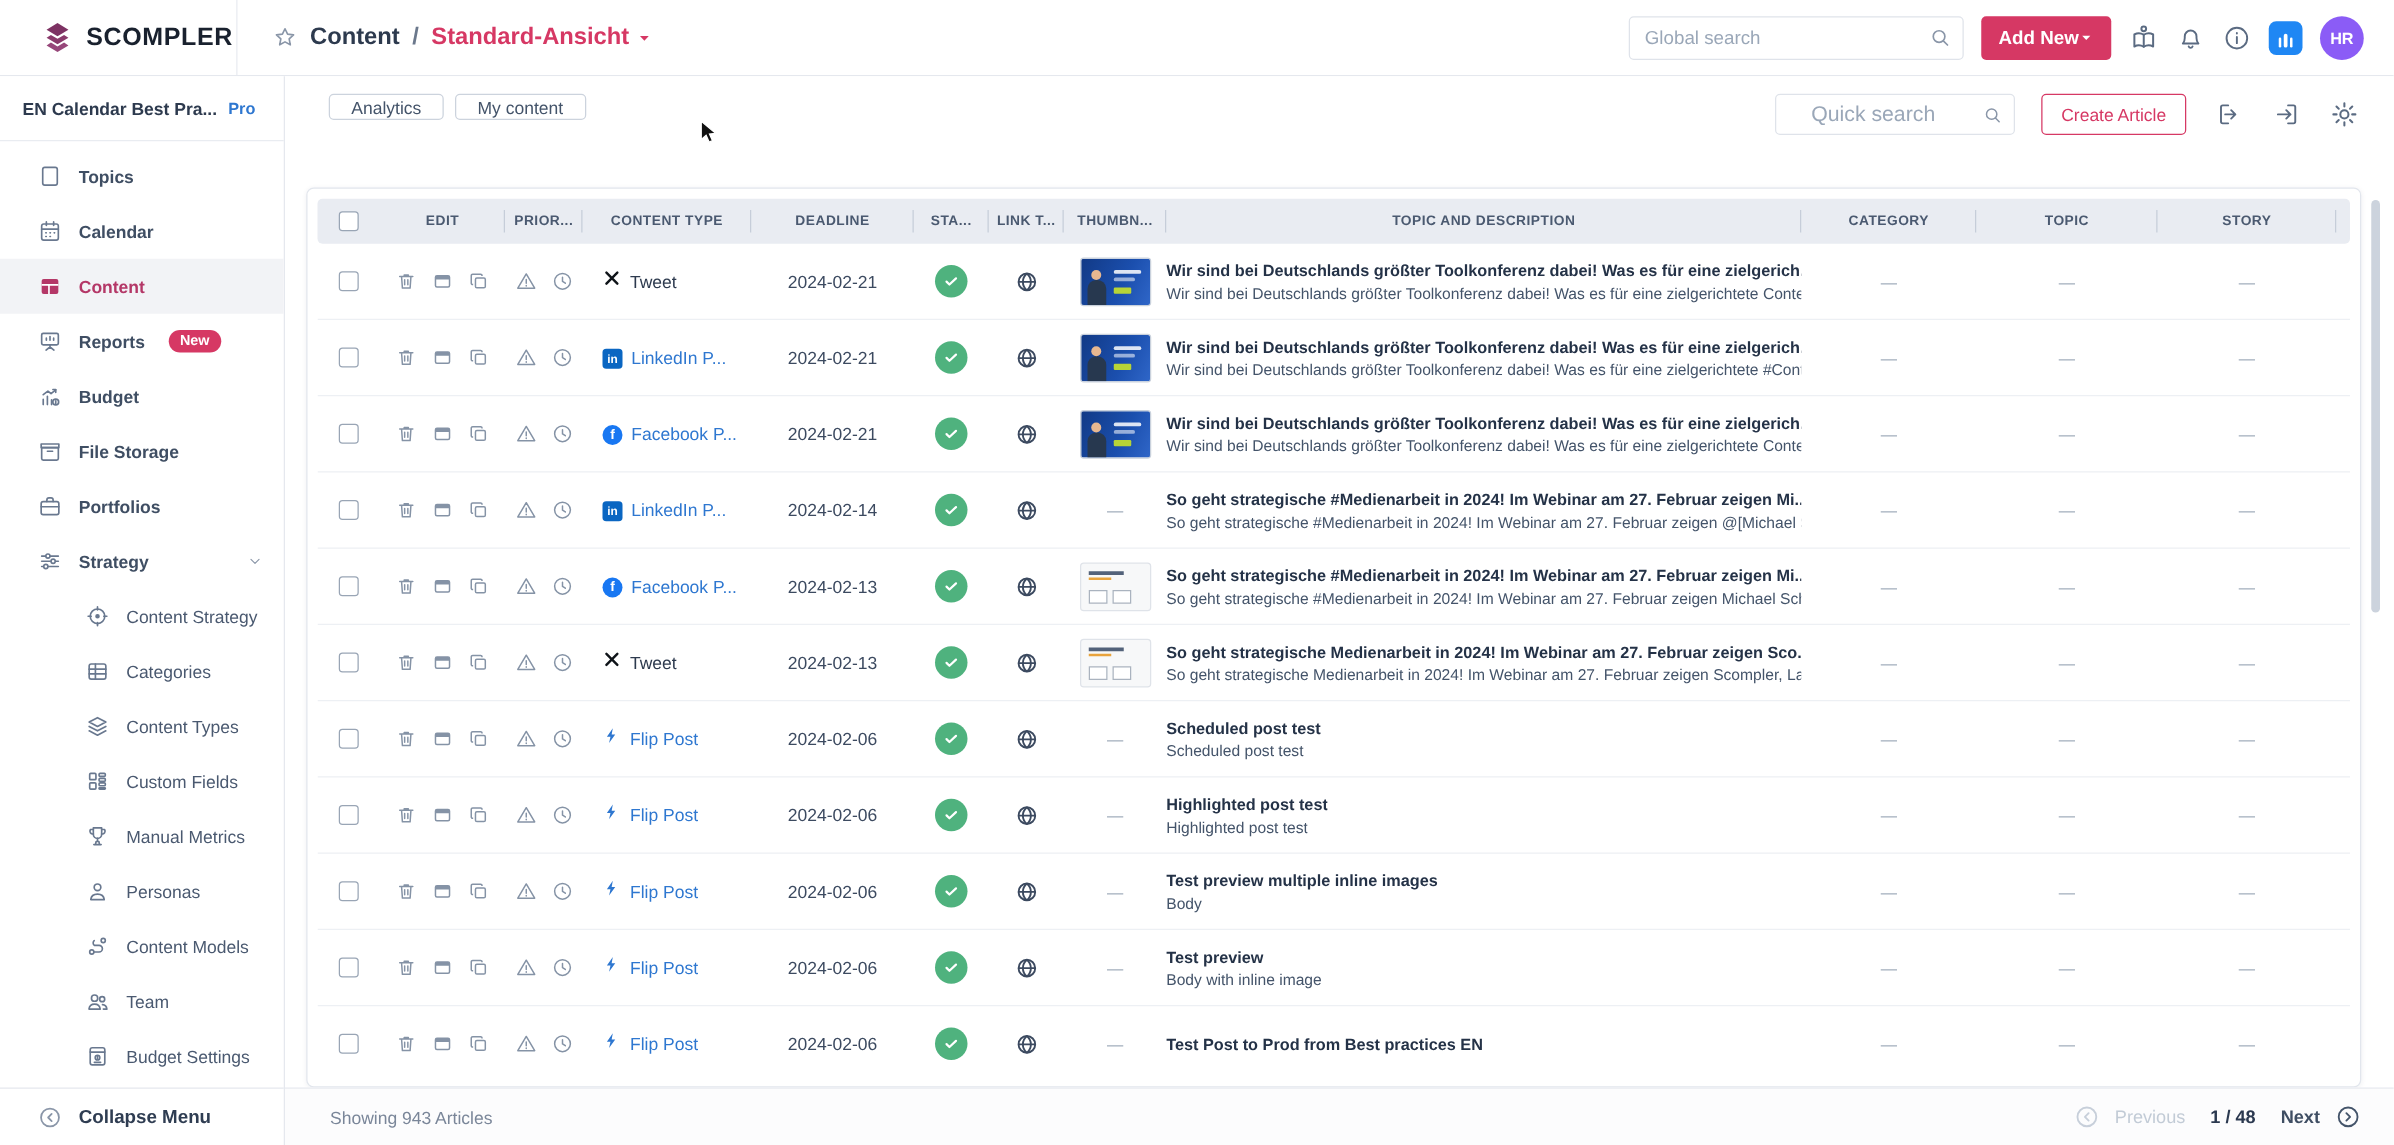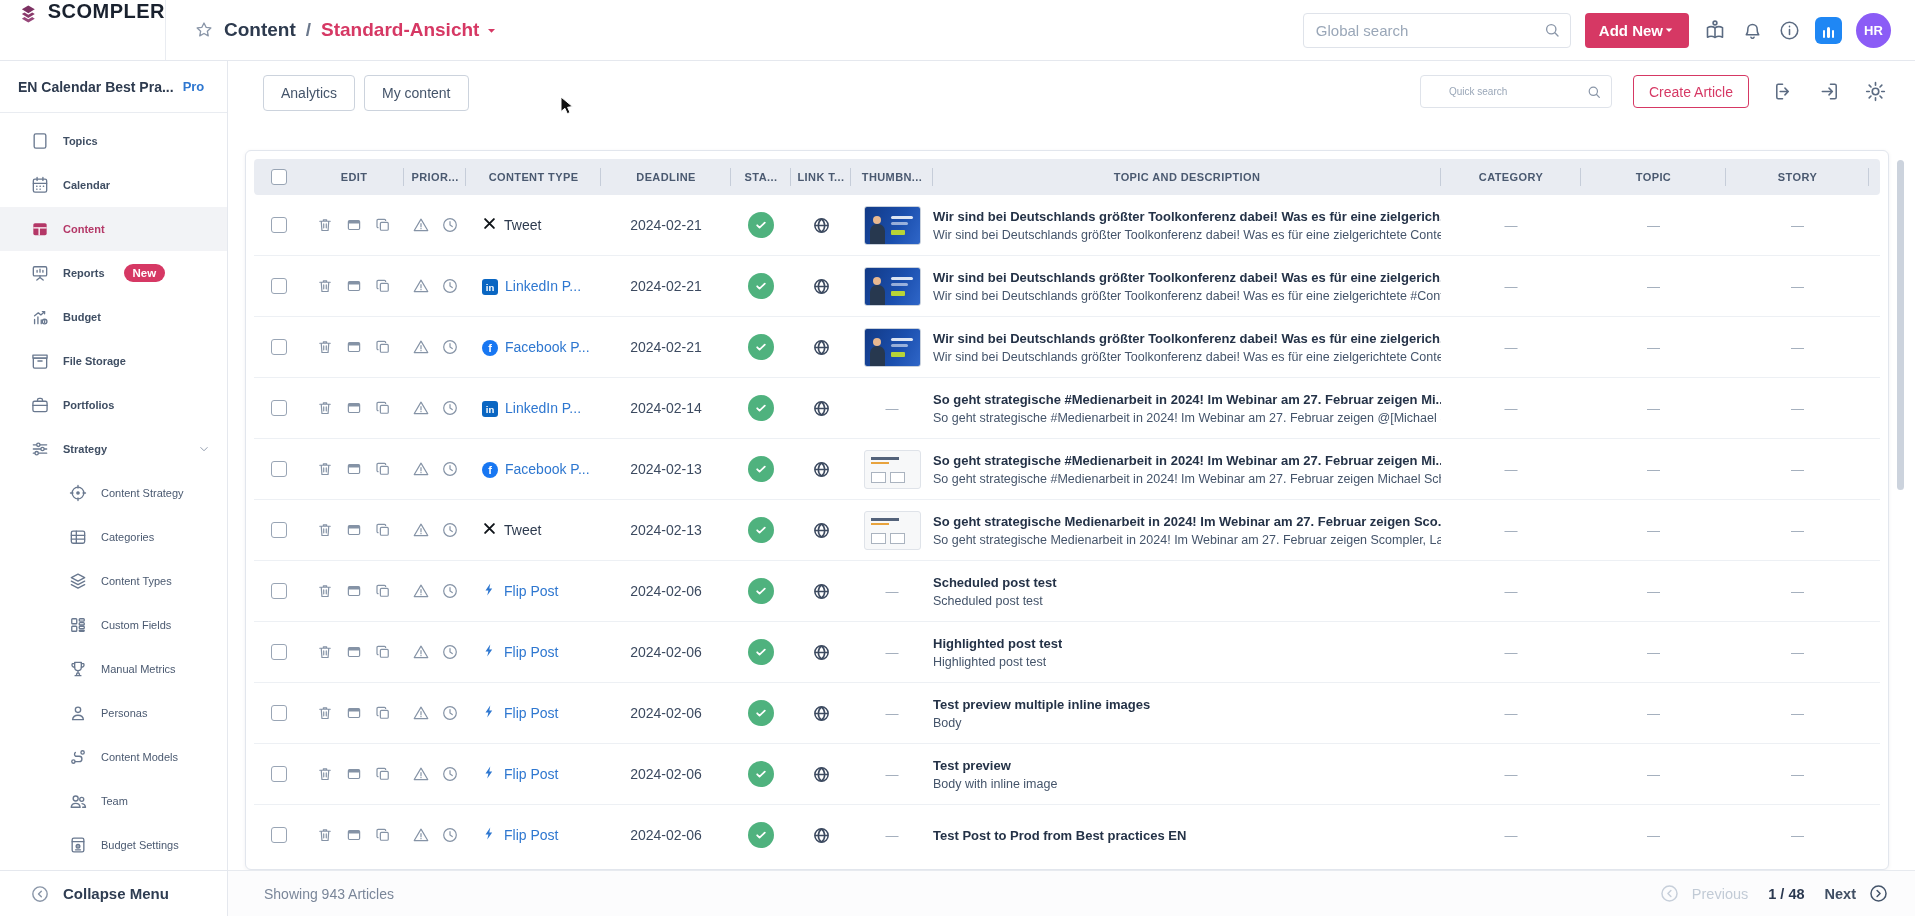--- a/index.html
+++ b/index.html
@@ -10,7 +10,7 @@
 
   
   .topbar { height:61px; display:flex; align-items:center; border-bottom:1px solid #e5e8ee; background:#fff; }
-  .logo-zone { width:166px; height:100%; display:flex; padding-left:18px; gap:9px; border-right:1px solid #e9ecf1; flex:0 0 auto; cursor:pointer; }
+  .logo-zone { width:190px; height:100%; display:flex; align-items:center; padding-left:32px; gap:9px; border-right:1px solid #e9ecf1; flex:0 0 auto; cursor:pointer; }
   .logo-text { font-size:20px; font-weight:700; color:#19212e; letter-spacing:.5px; }
   .crumbs { display:flex; align-items:center; margin-left:28px; gap:10px; }
   .crumb-section { font-size:19px; font-weight:700; color:#2d3a4e; }

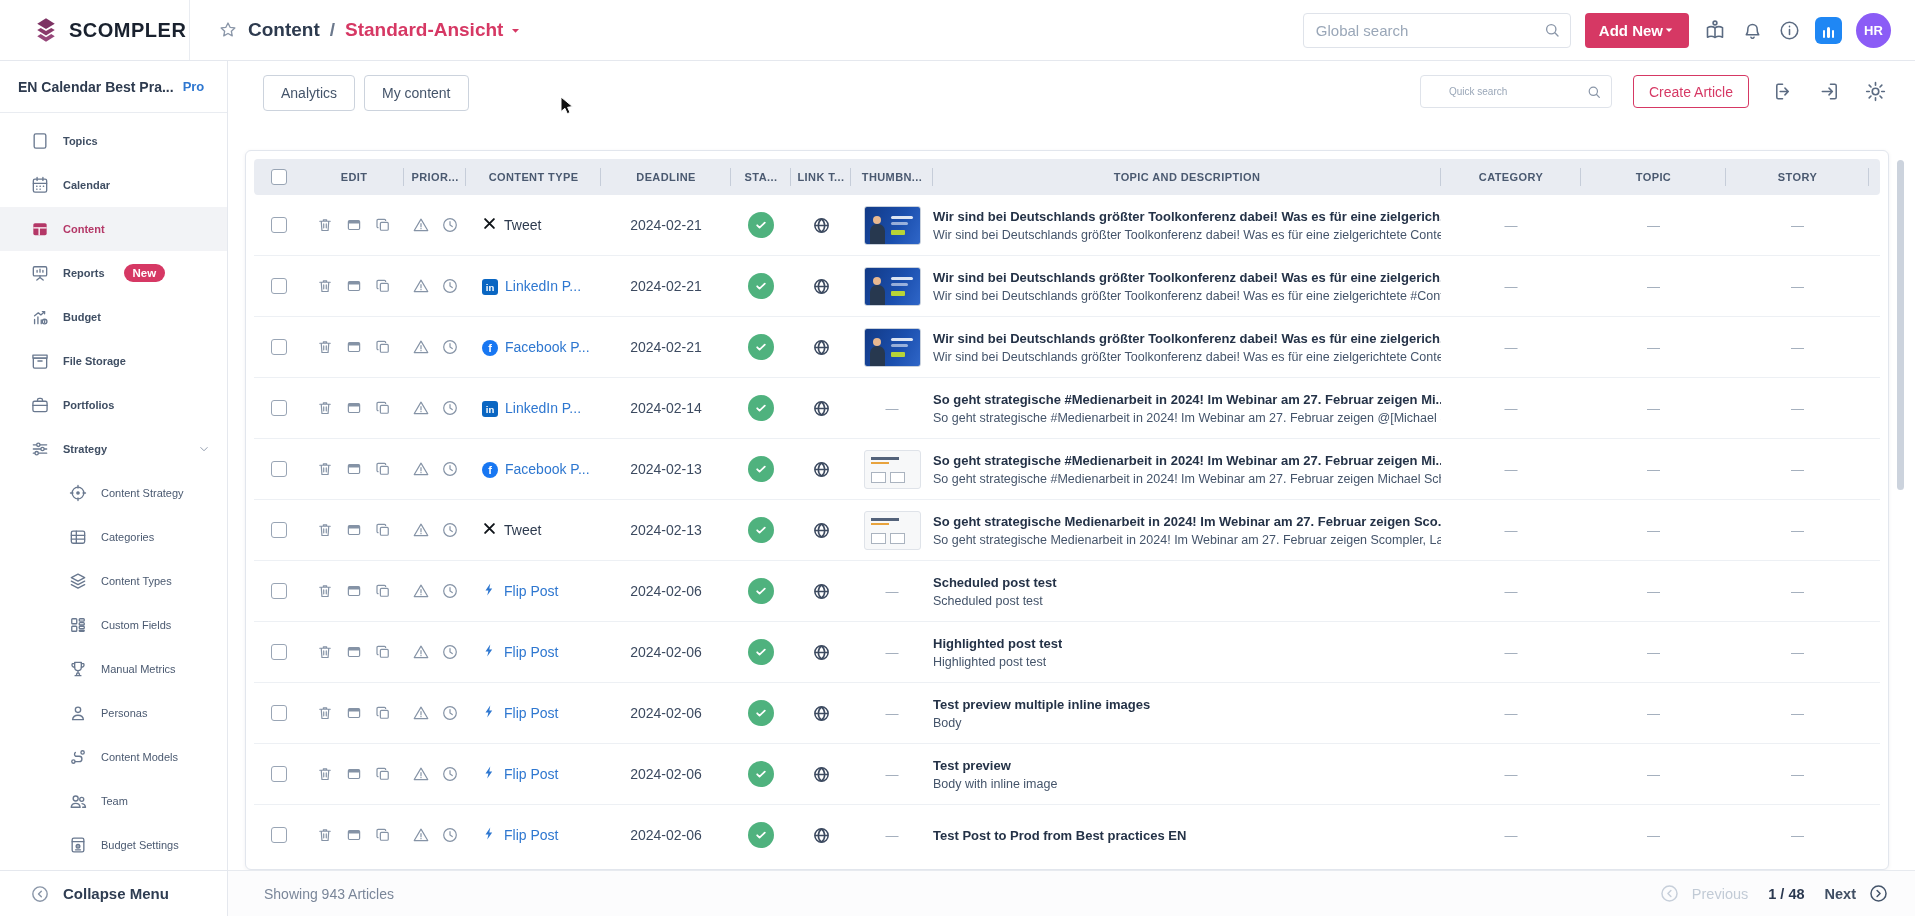--- a/index.html
+++ b/index.html
@@ -59,7 +59,7 @@
   
   .main { flex:1; display:flex; flex-direction:column; background:#fff; min-width:0; }
   .toolbar { height:89px; display:flex; align-items:flex-start; padding:14px 28px 0 35px; gap:9px; }
-  .btn-ghost { height:36px; padding:0 17px; background:#fff; border:1px solid #ccd3dd; border-radius:4px; color:#44546a;
+  .btn-ghost { height:21px; padding:0 17px; background:#fff; border:1px solid #ccd3dd; border-radius:4px; color:#44546a;
      font-size:14px; font-family:inherit; cursor:pointer; }
   .toolbar .spacer { flex:1; }
   .search-box.small { width:192px; height:33px; }

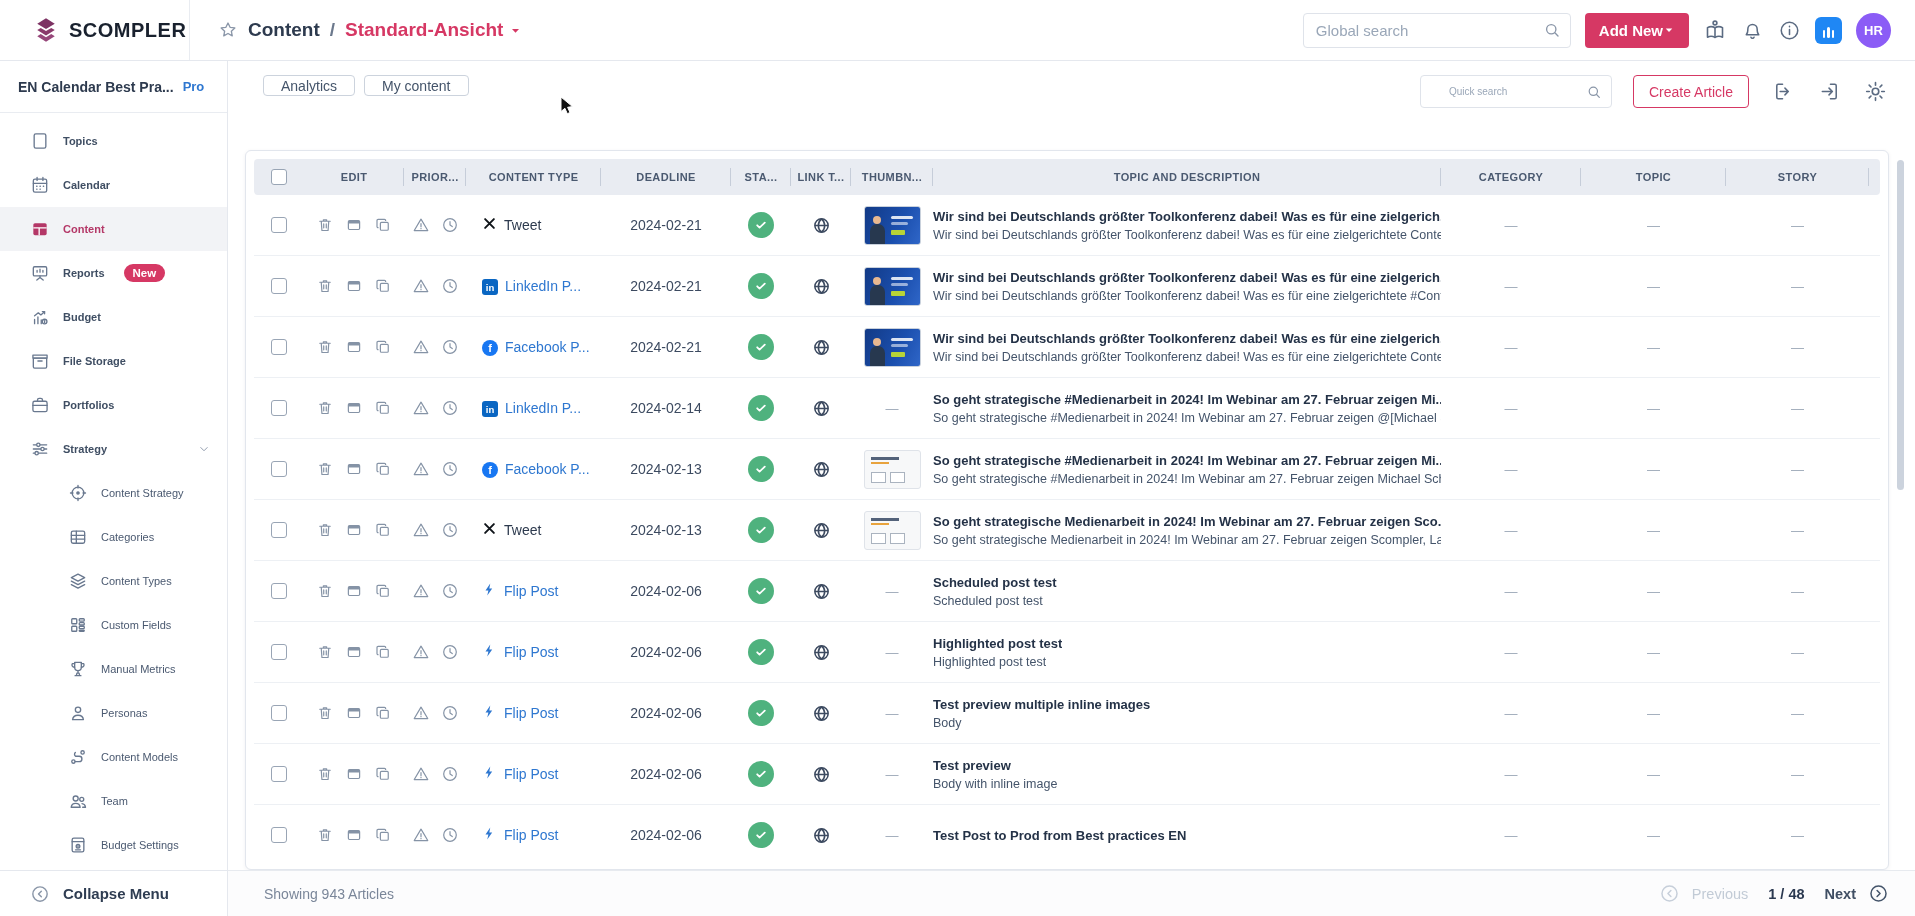--- a/index.html
+++ b/index.html
@@ -63,7 +63,7 @@
      font-size:14px; font-family:inherit; cursor:pointer; }
   .toolbar .spacer { flex:1; }
   .search-box.small { width:192px; height:33px; }
-  .search-box.small input { font-size:10px;padding-left:28px; }
+  .search-box.small input { font-size:17px;padding-left:28px; }
   .btn-outline-accent { height:33px; padding:0 15px; background:#fff; border:1px solid #d63864; border-radius:4px; color:#d63864;
      font-size:14px; font-family:inherit; cursor:pointer; margin-left:12px; }
   .toolbar .tool-ico { display:inline-flex; color:#5b6b82; cursor:pointer; margin-left:14px; margin-top:5px; }

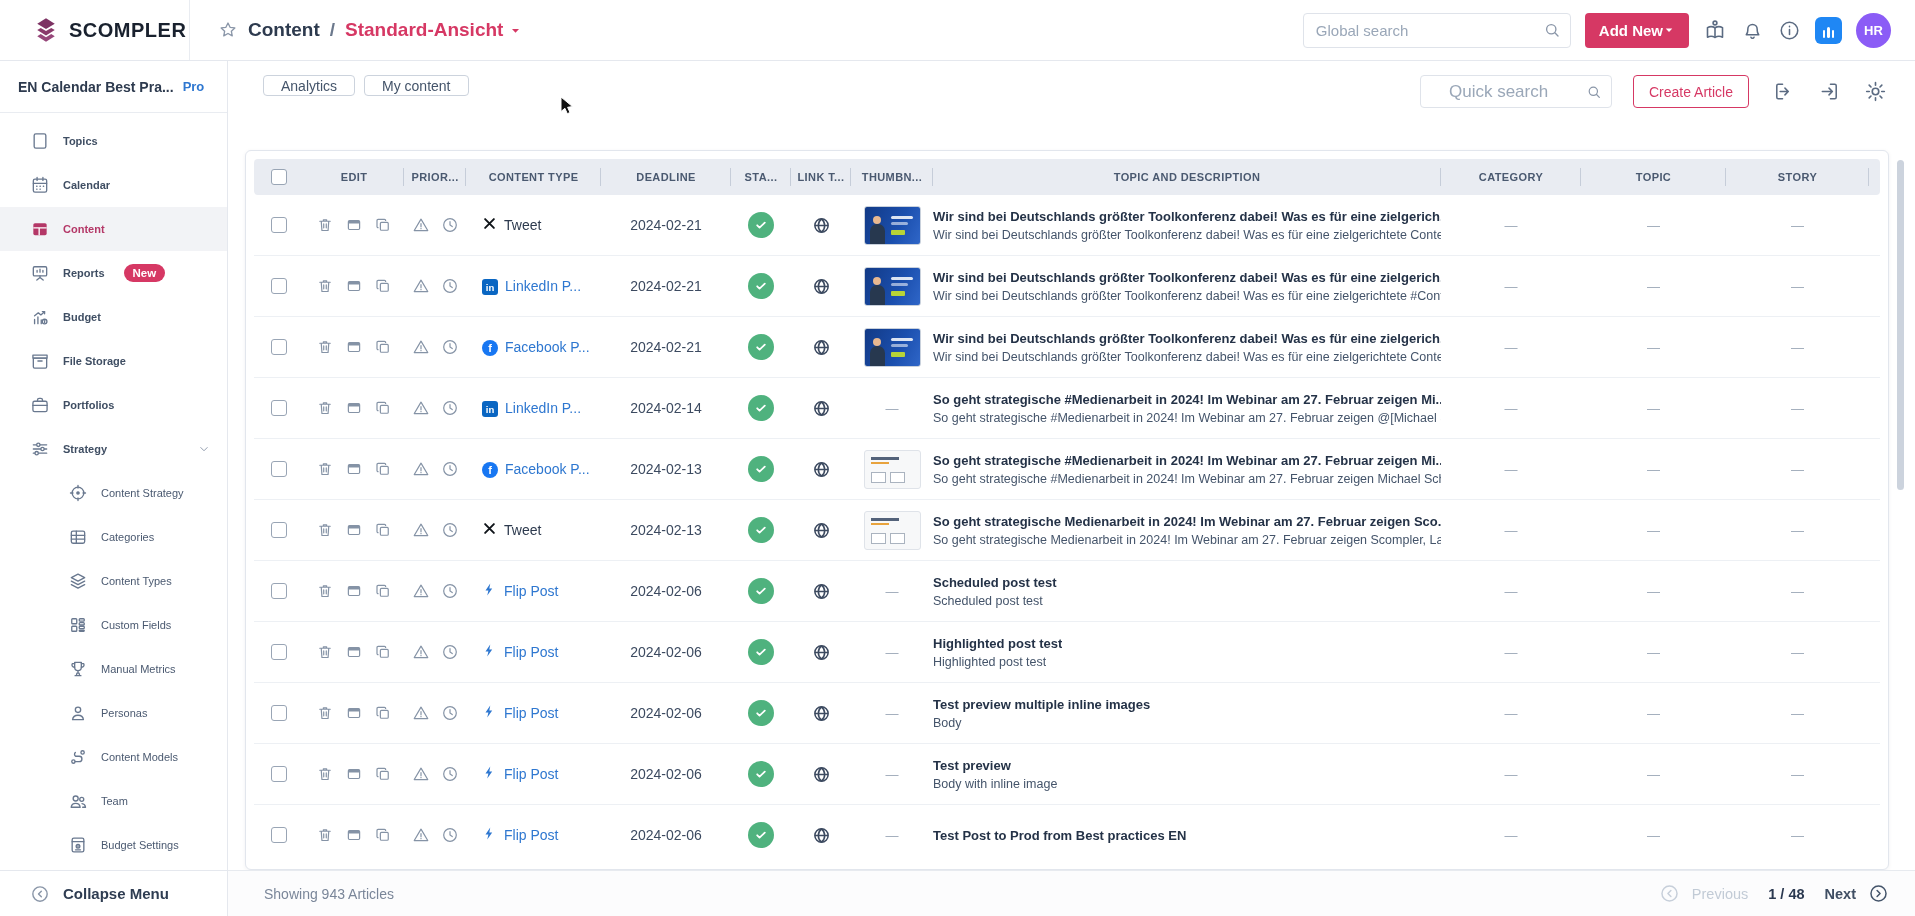--- a/index.html
+++ b/index.html
@@ -44,7 +44,7 @@
   .nav { flex:1; padding-top:6px; overflow:hidden; }
   .nav-item { height:44px; display:flex; align-items:center; padding:0 16px 0 30px; gap:13px; cursor:pointer; color:#3f4e63; }
   .nav-item .nav-icon { display:inline-flex; color:#69788f; flex:0 0 auto; }
-  .nav-item .nav-label { font-size:11px; font-weight:600; white-space:nowrap; }
+  .nav-item .nav-label { font-size:14px; font-weight:600; white-space:nowrap; }
   .nav-item.child { padding-left:68px; }
   .nav-item.child .nav-label { font-weight:400; color:#4a5970; }
   .nav-item.active { background:#f2f3f6; color:#b43767; }

